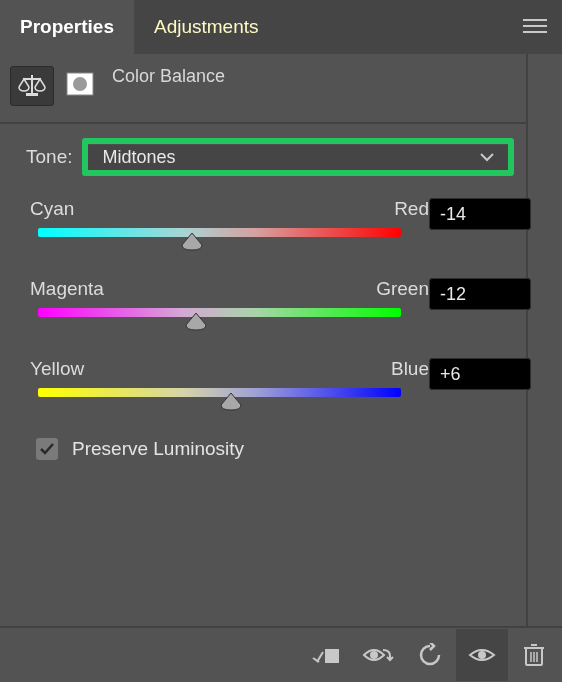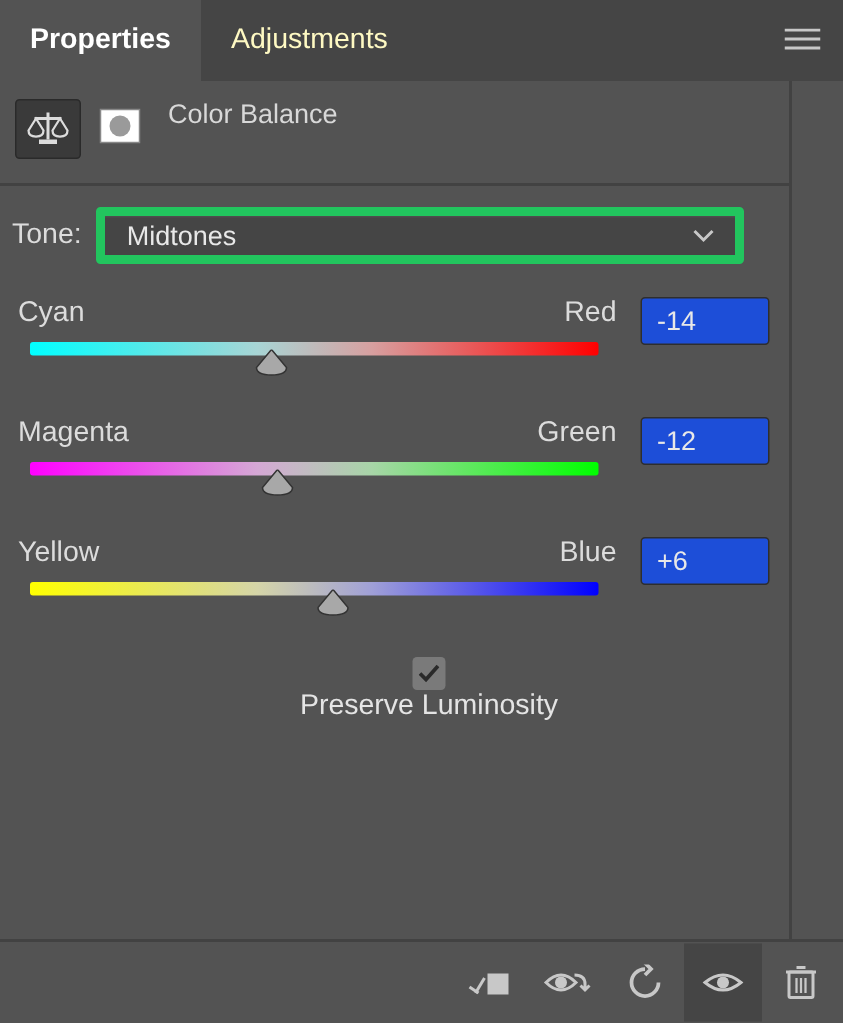--- a/index.html
+++ b/index.html
@@ -60,7 +60,7 @@
   }
   .adj-title { color:#d8d8d8; font-size:18px; margin-left:6px; }
   .divider { height:2px; background:#424242; margin: 0 0 14px 0; }
-  .panel-body { padding: 0 8px; position:relative; }
+  .panel-body { padding: 0 26px; position:relative; }
   .tone-row { display:flex; align-items:center; gap:10px; margin-bottom: 22px;}
   .tone-label { color:#dcdcdc; font-size:19px; }
   .dropdown {

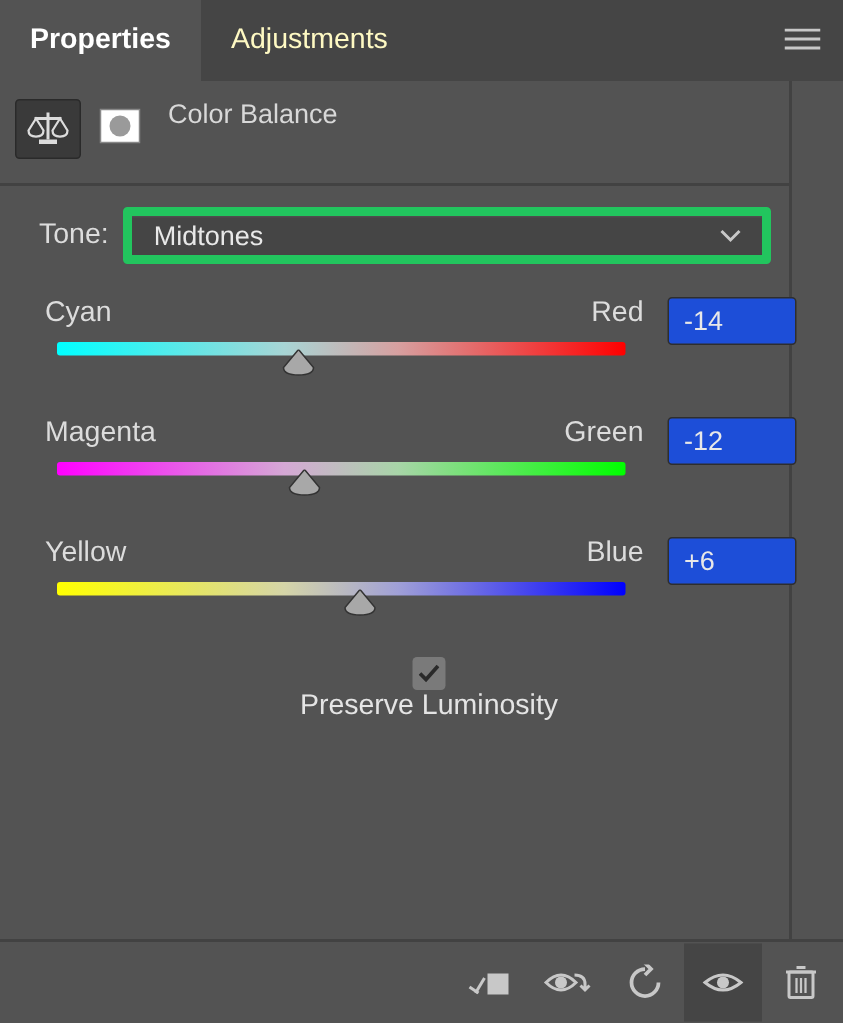--- a/index.html
+++ b/index.html
@@ -101,9 +101,9 @@
     cursor:pointer;
   }
   .value-input {
-    width:86px;
+    width:102px;
     height:32px;
-    background:#1d4ed8;
+    background:#000000;
     border:1px solid #2e2e2e;
     border-radius:3px;
     color:#e8e8e8;

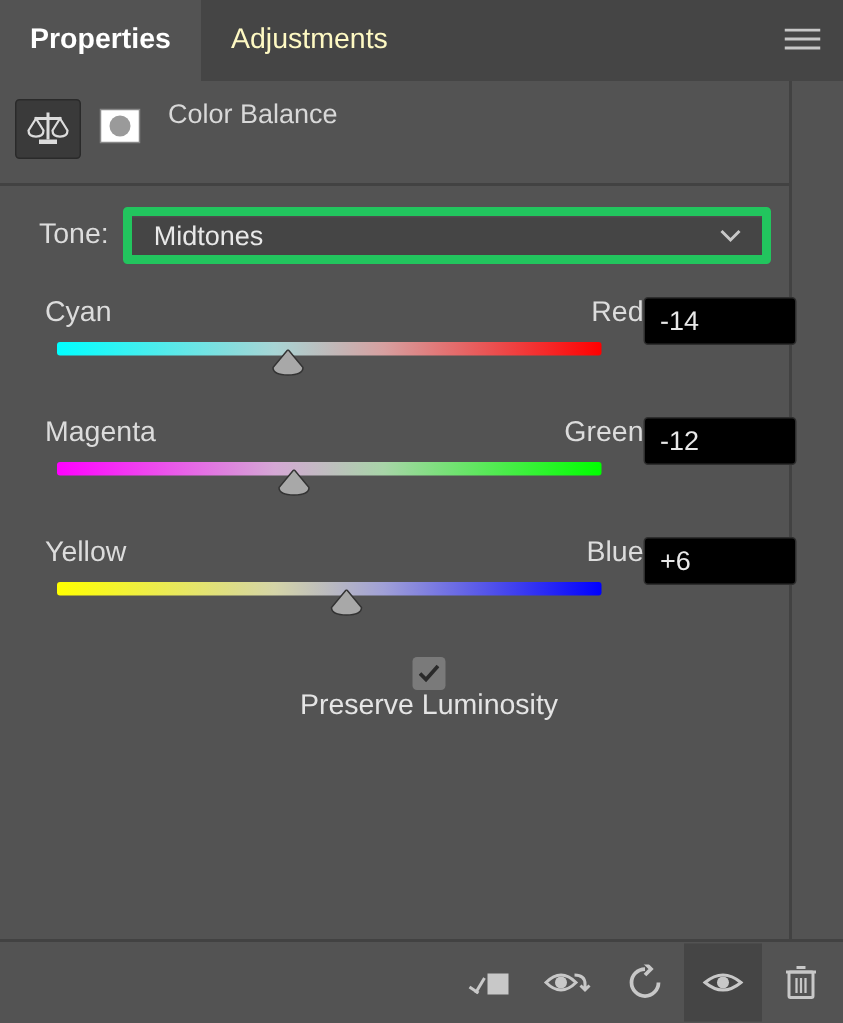--- a/index.html
+++ b/index.html
@@ -114,7 +114,7 @@
   .grad-cr { background: linear-gradient(to right, #00ffff, #a8d5d5 40%, #d7a0a0 60%, #ff0000); }
   .grad-mg { background: linear-gradient(to right, #ff00ff, #d5a8d5 40%, #a8d5a8 60%, #00ff00); }
   .grad-yb { background: linear-gradient(to right, #ffff00, #d5d5a8 40%, #a0a0d7 60%, #0000ff); }
-  .check-row { display:flex; align-items:center; margin: 2px 0 0 10px; flex-direction: column;}
+  .check-row { display:flex; align-items:center; gap:14px; margin: 2px 0 0 10px;}
   .checkbox {
     width:22px;height:22px;
     background:#7a7a7a;

